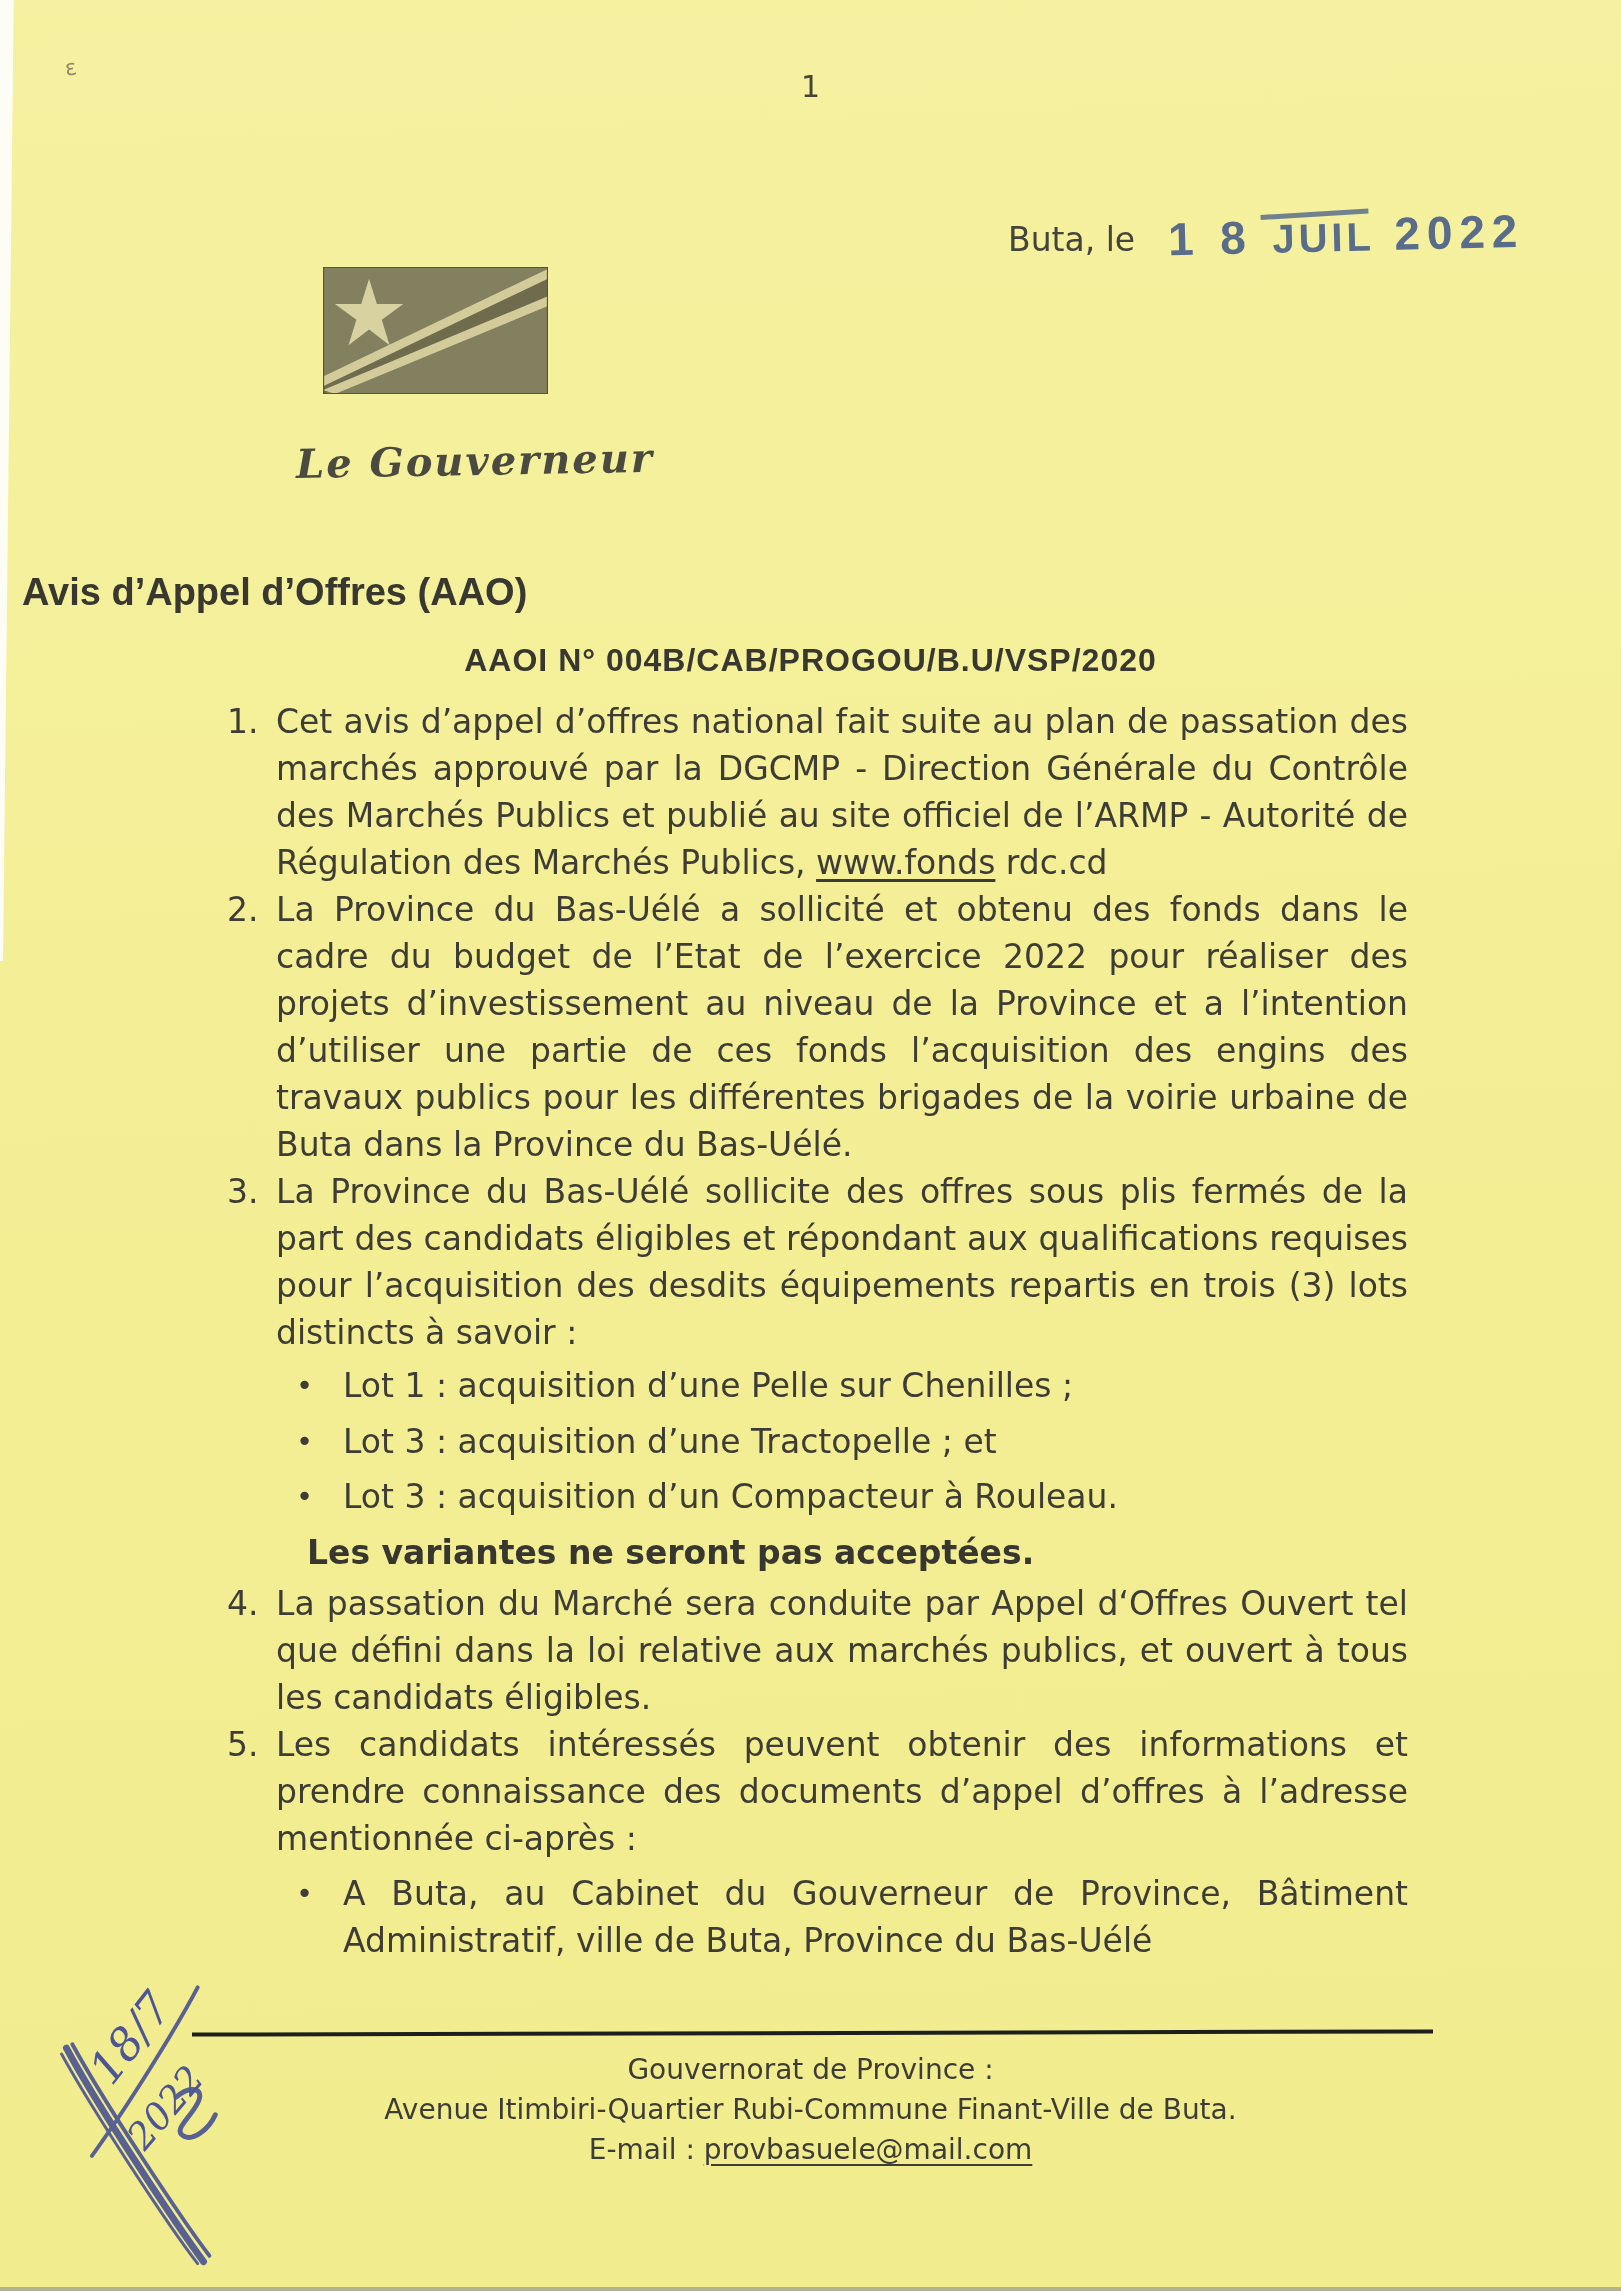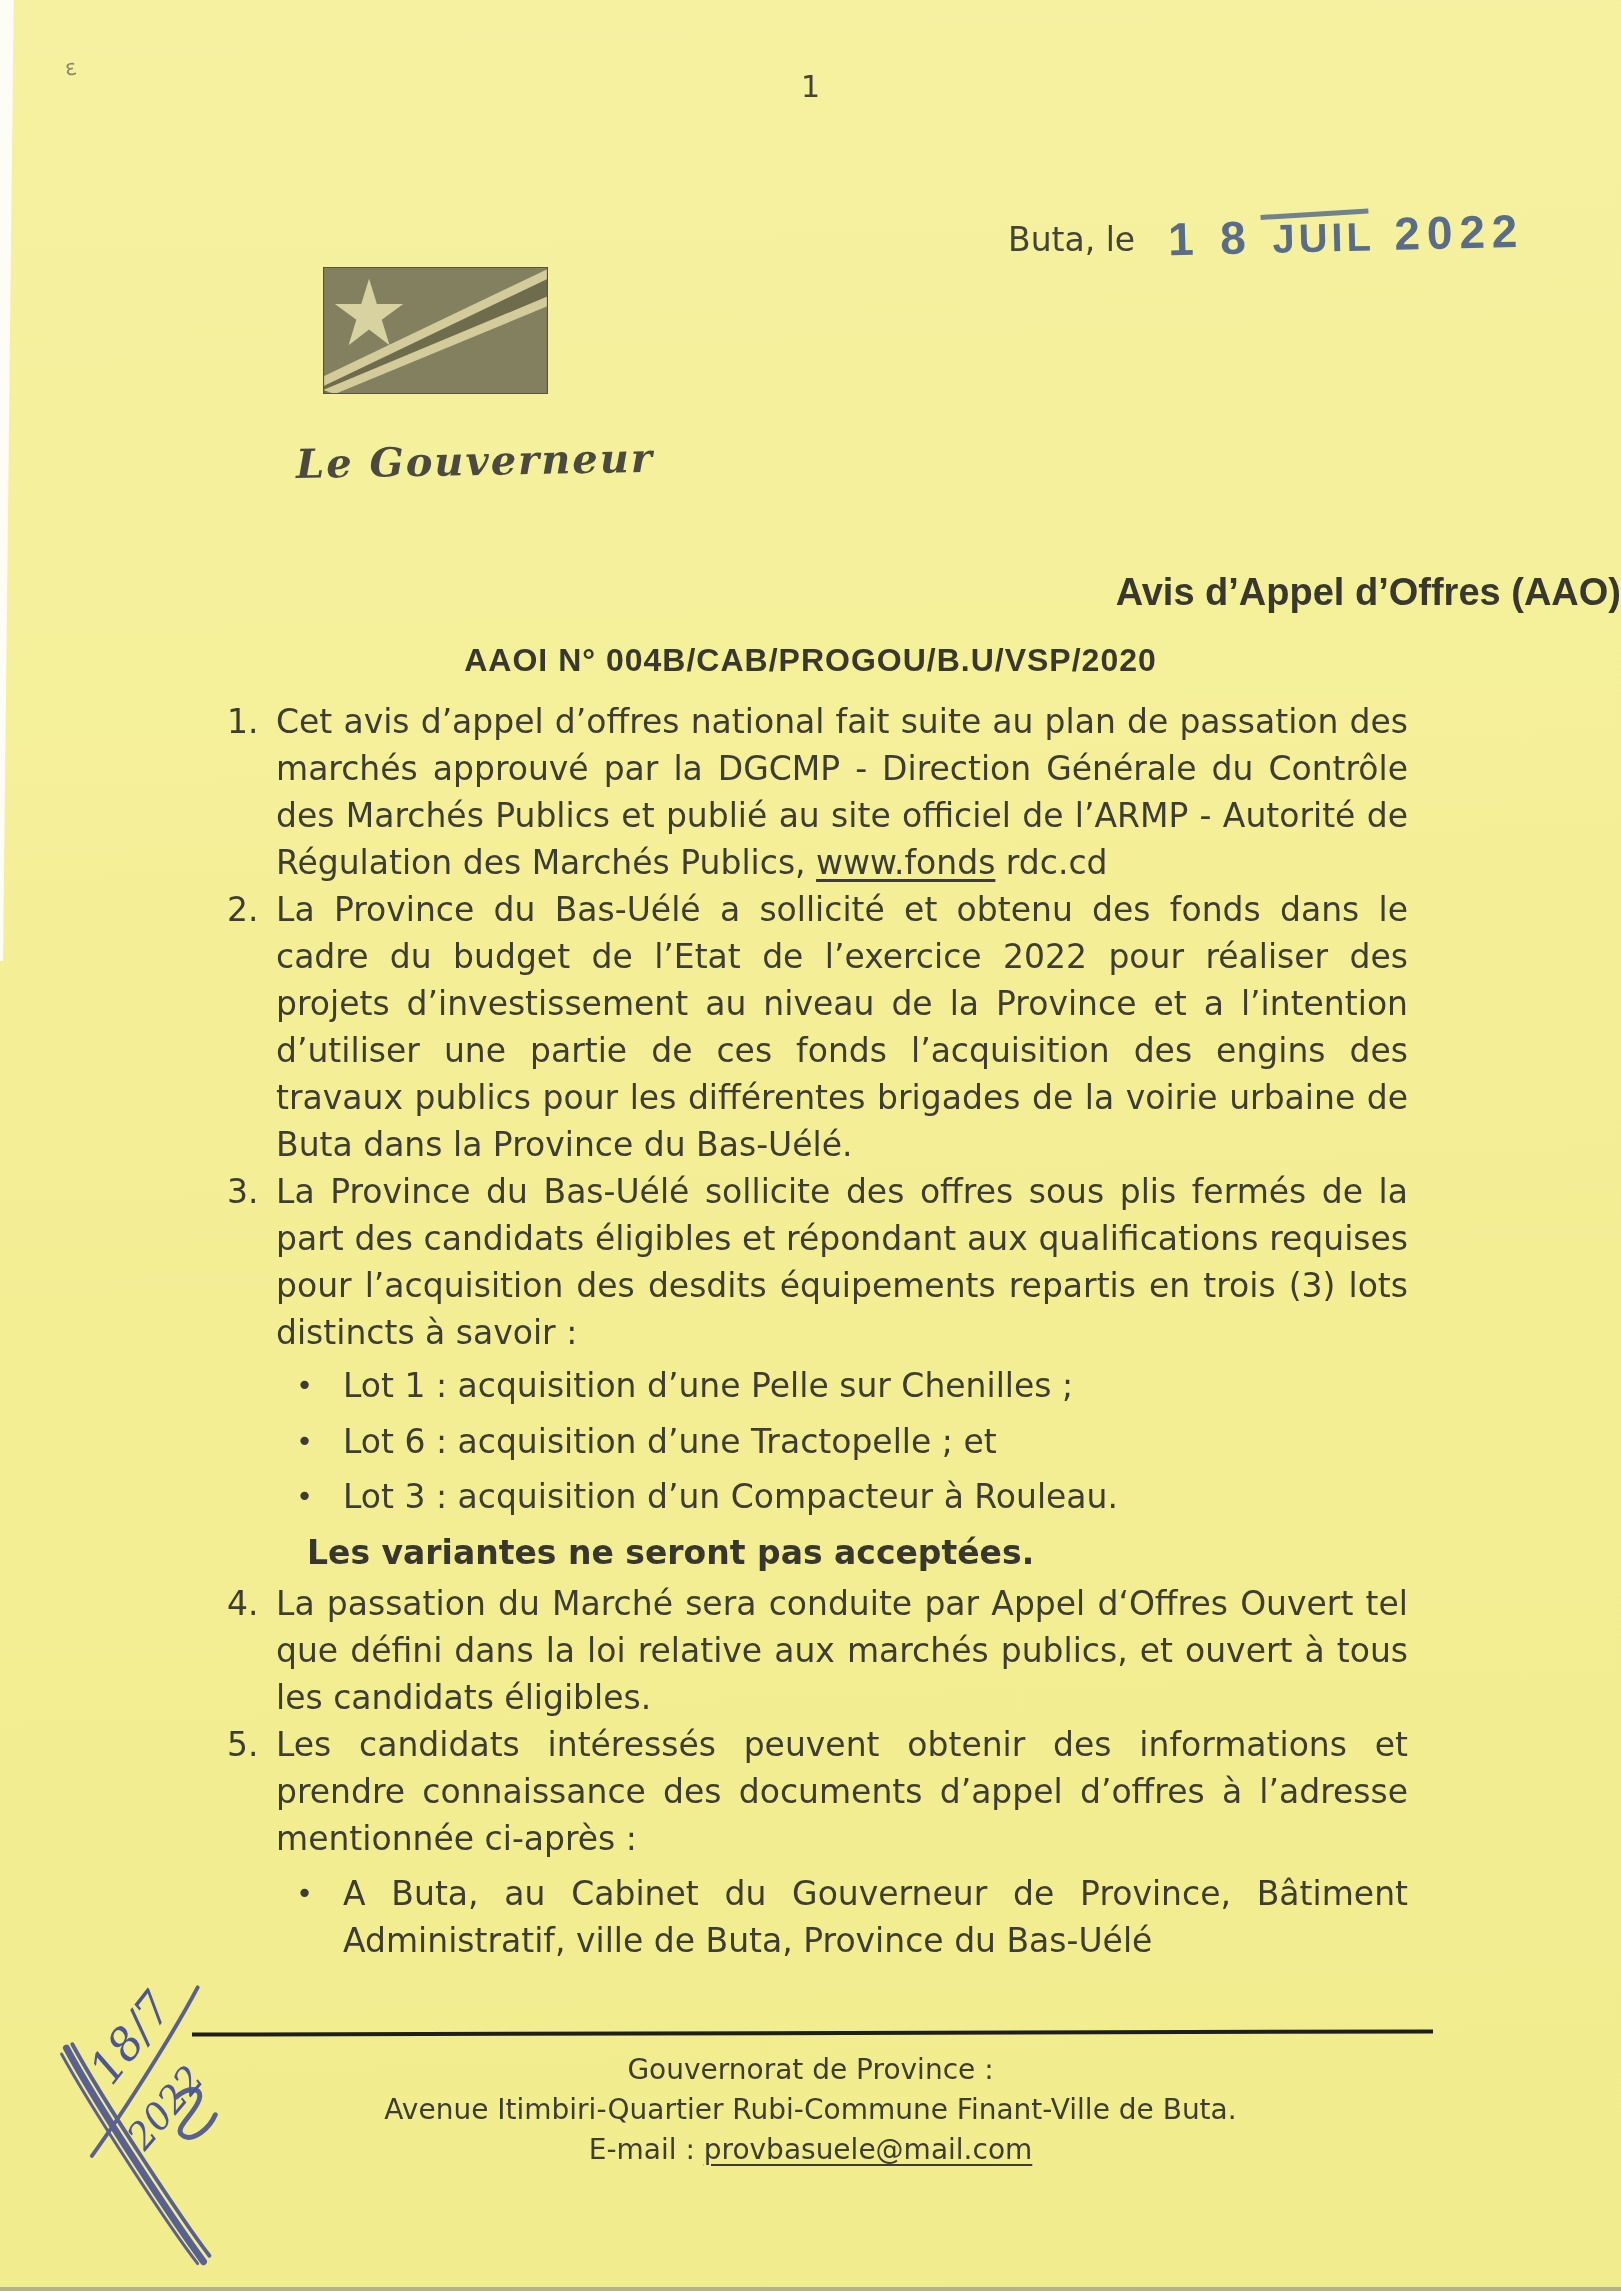--- a/index.html
+++ b/index.html
@@ -35,8 +35,8 @@
 
   .title-1{position:absolute;left:0;right:0;top:493px;text-align:center;
     font-family:"Liberation Sans",sans-serif;font-weight:bold;font-size:38px;color:#393830;}
-  .title-2{position:absolute;left:0;right:0;top:571px;text-align:right;
-    font-family:"Liberation Sans",sans-serif;font-weight:bold;font-size:38px;color:#393830;}
+  .title-2{position:absolute;left:0;right:0;top:571px;text-align:left;
+    font-family:"Liberation Sans",sans-serif;font-weight:bold;font-size:38px;color:#393830;padding-left:22px;}
   .title-3{position:absolute;left:0;right:0;top:642px;text-align:center;
     font-family:"Liberation Sans",sans-serif;font-weight:bold;font-size:32px;color:#393830;letter-spacing:1px;}
 

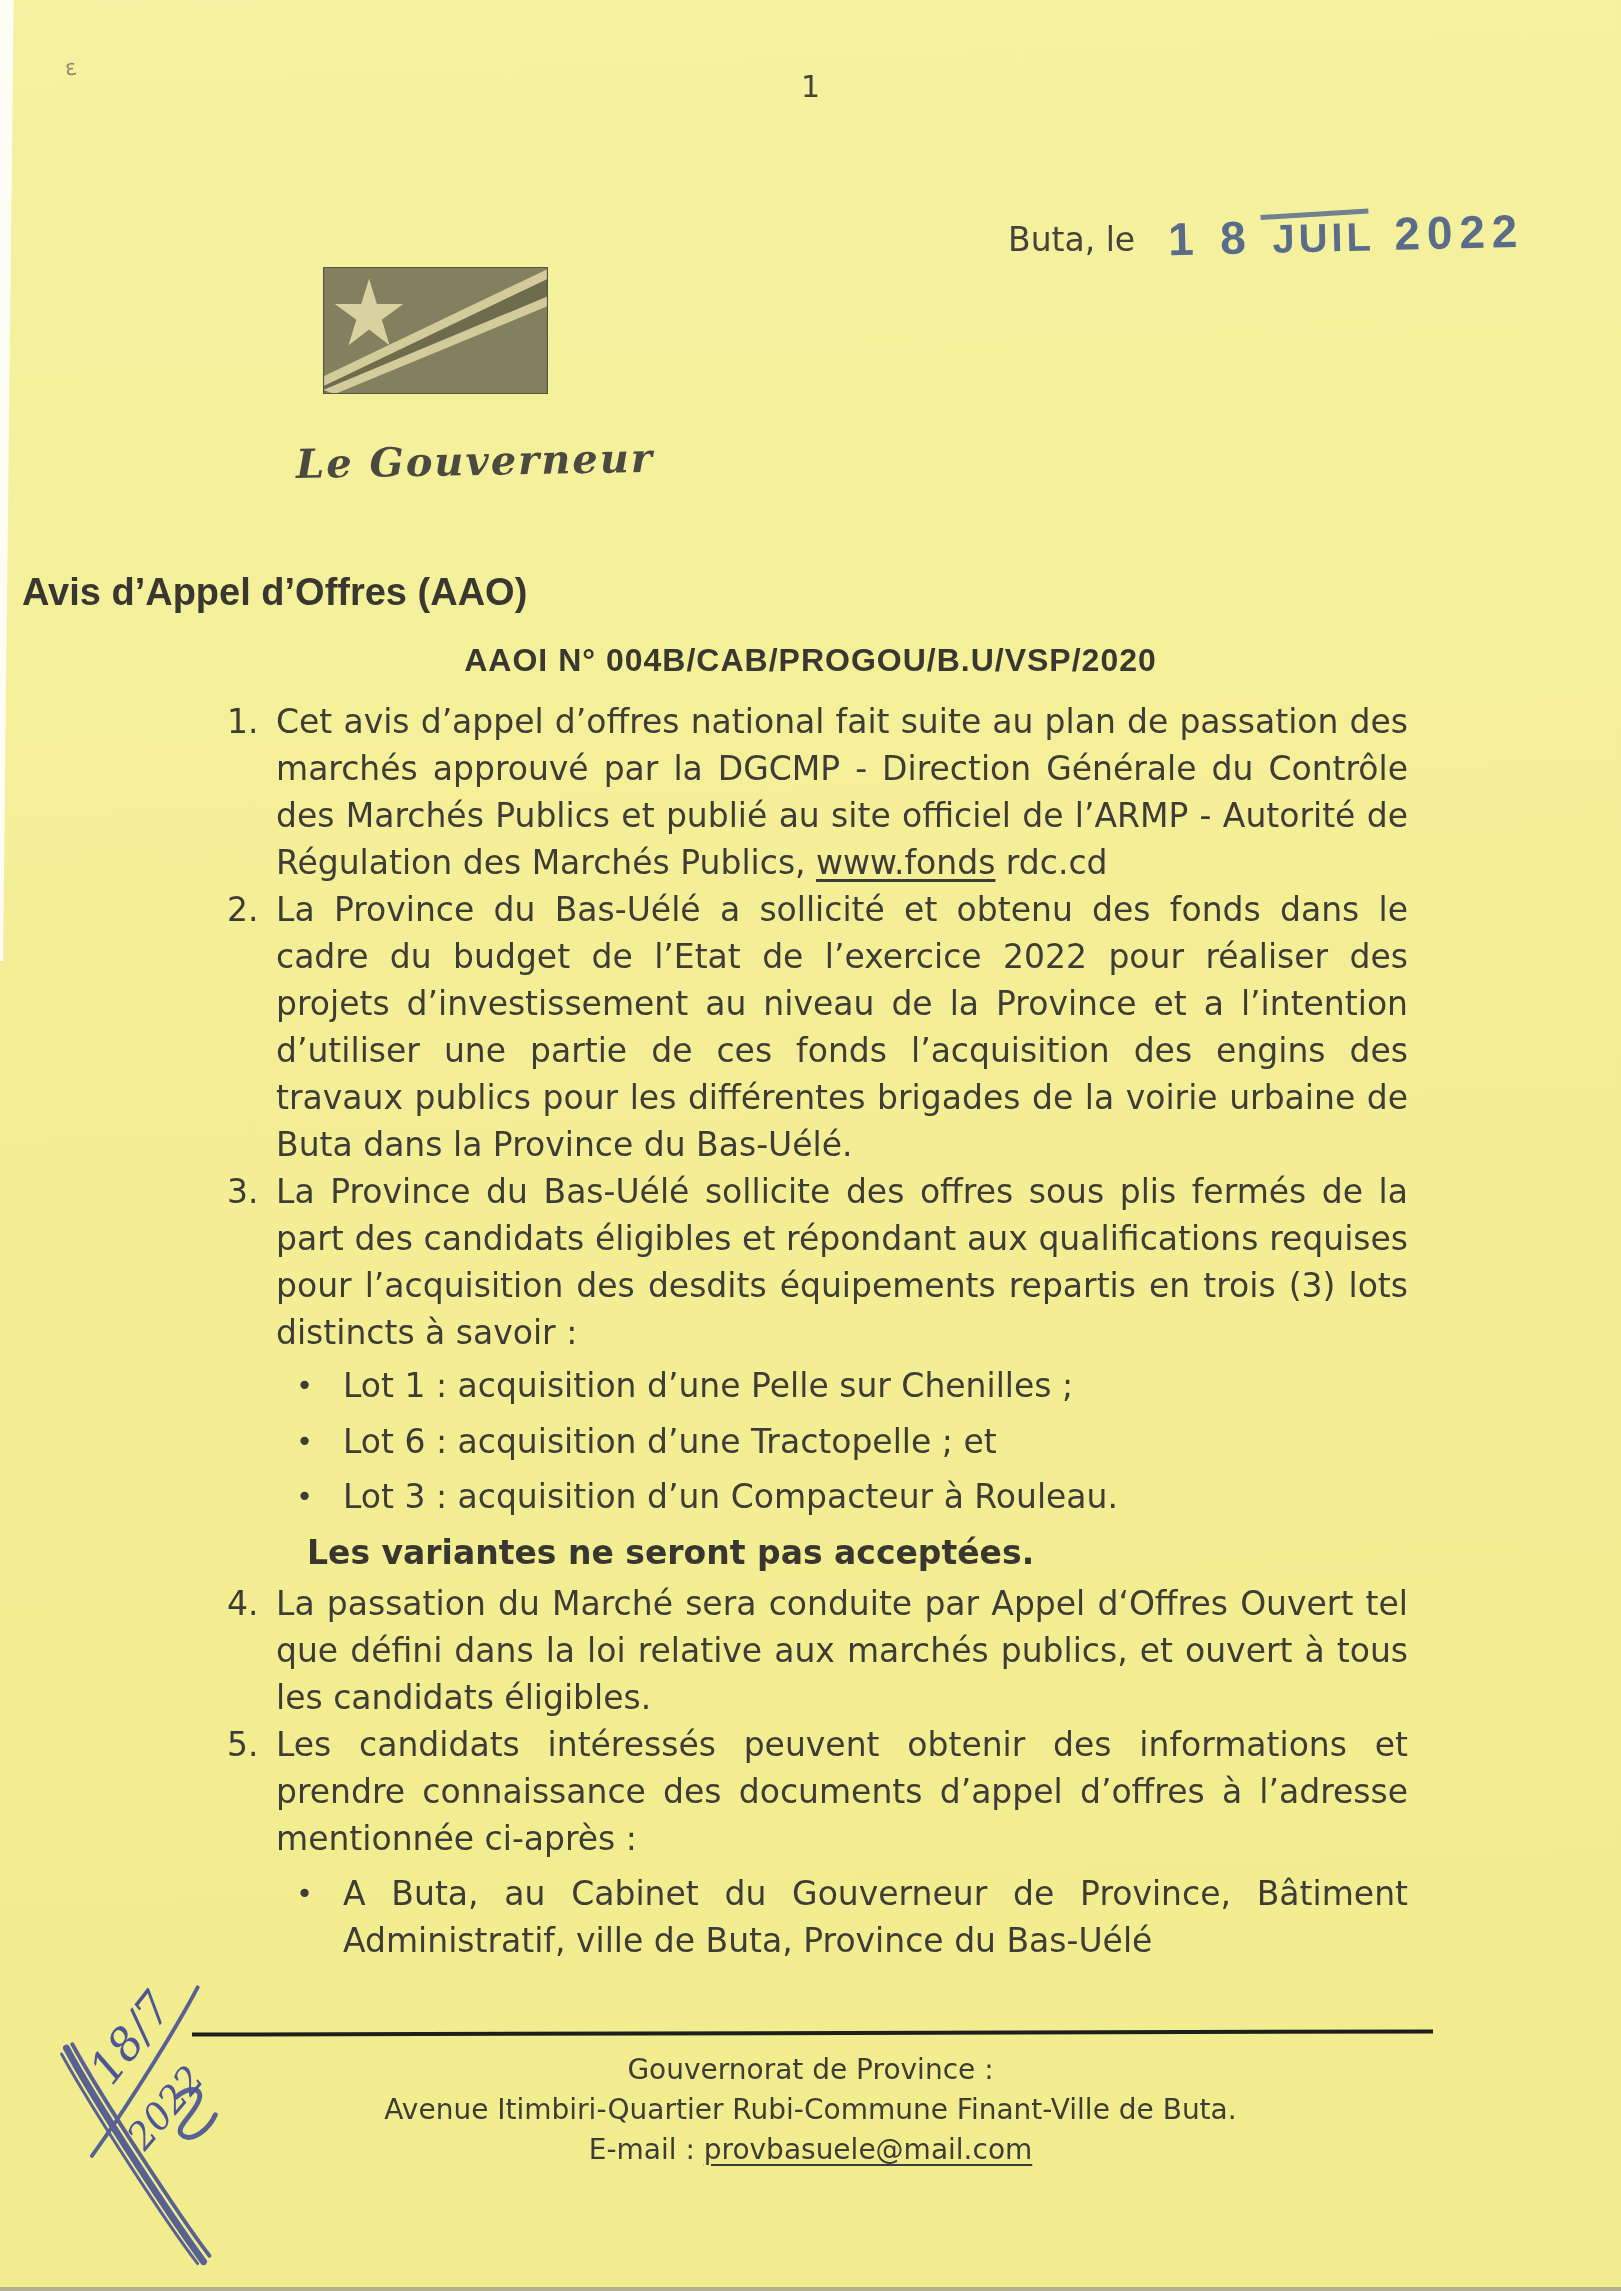--- a/index.html
+++ b/index.html
@@ -123,7 +123,7 @@
       </div>
       <div class="bullet-row">
         <span class="dot">•</span>
-        <span class="txt">Lot 6 : acquisition d’une Tractopelle ; et</span>
+        <span class="txt">Lot 3 : acquisition d’une Tractopelle ; et</span>
       </div>
       <div class="bullet-row">
         <span class="dot">•</span>

